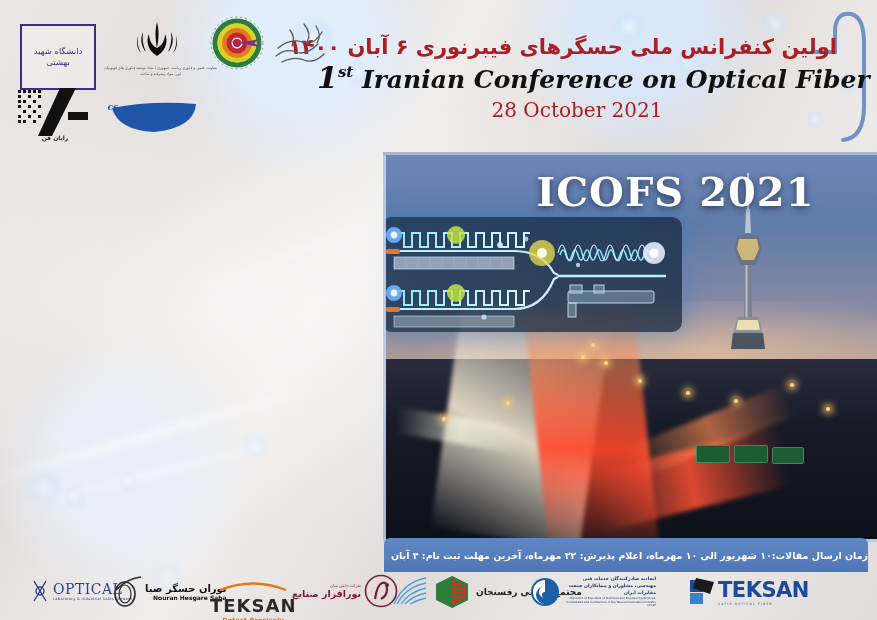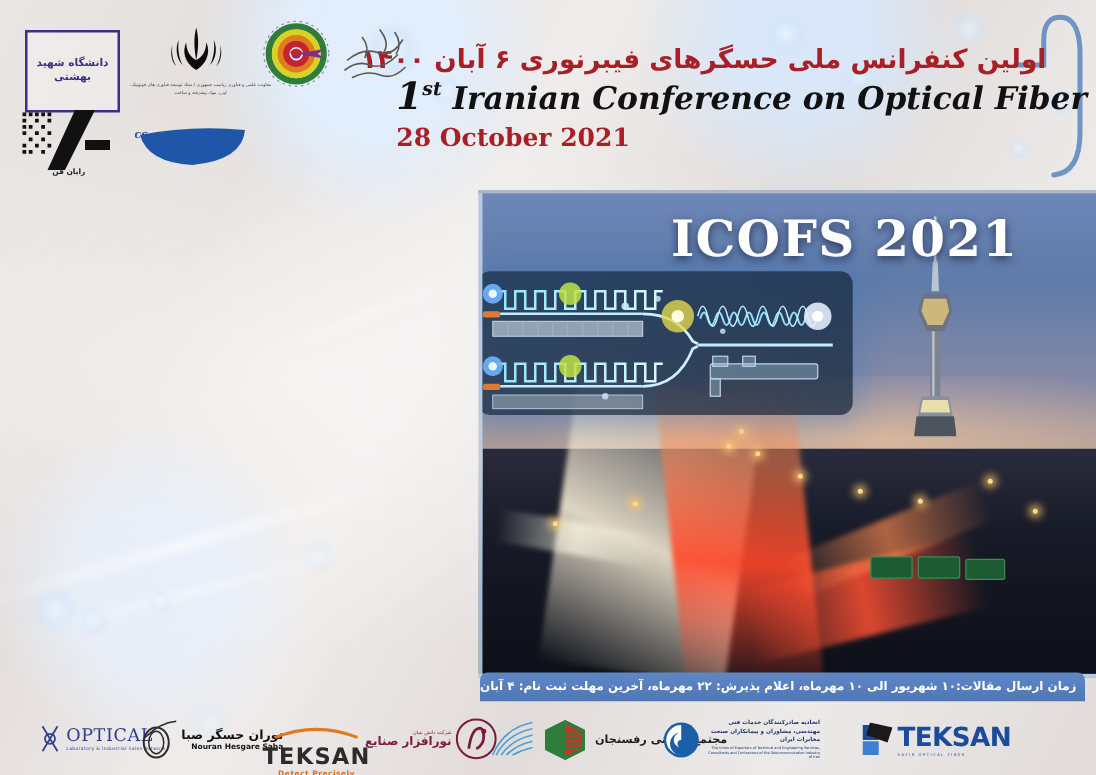--- a/index.html
+++ b/index.html
@@ -53,7 +53,7 @@
   .logo{position:absolute;}
   .sbu-box{left:12px;top:18px;width:72px;height:62px;border:2px solid #3a2f80;
     display:flex;align-items:center;justify-content:center;background:rgba(255,255,255,.25);}
-  .sbu-box span{font-size:8.5px;color:#3a2f80;font-weight:bold;line-height:1.25;text-align:center;}
+  .sbu-box span{font-size:8.5px;color:#3a2f80;font-weight:normal;line-height:1.25;text-align:center;}
   .iran-emb{left:120px;top:12px;width:58px;height:48px;}
   .iran-cap{left:95px;top:60px;width:115px;font-size:3.6px;color:#4a4a4a;text-align:center;line-height:1.6;}
   .opsi{left:200px;top:6px;width:58px;height:58px;}

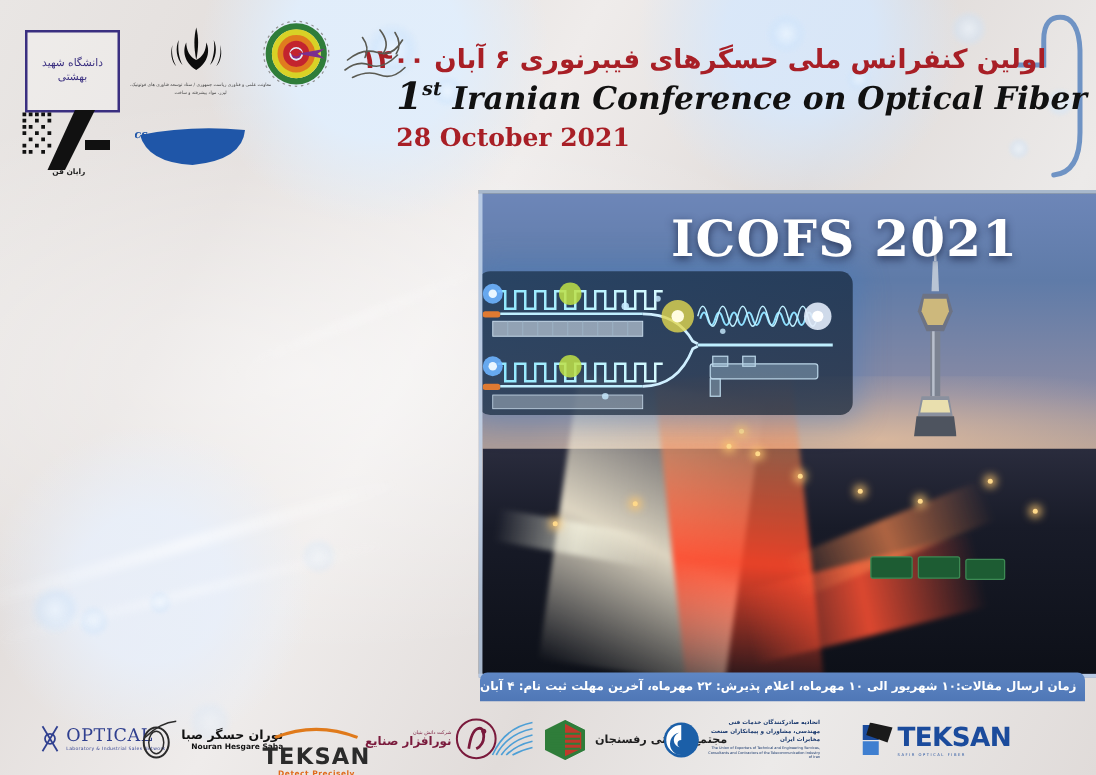--- a/index.html
+++ b/index.html
@@ -42,9 +42,9 @@
   .t-en .ord{font-size:30px;}
   .t-en .ord sup{font-size:15px;}
   .t-date{
-    direction:ltr;text-align:left;
+    direction:ltr;text-align:center;
     font-family:"DejaVu Serif","Liberation Serif",serif;
-    font-weight:bold;font-size:20px;color:#a81f26;margin-top:4px;
+    font-weight:normal;font-size:20px;color:#a81f26;margin-top:4px;
   }
   .bracket{position:absolute;right:8px;top:6px;width:60px;height:140px;}
 

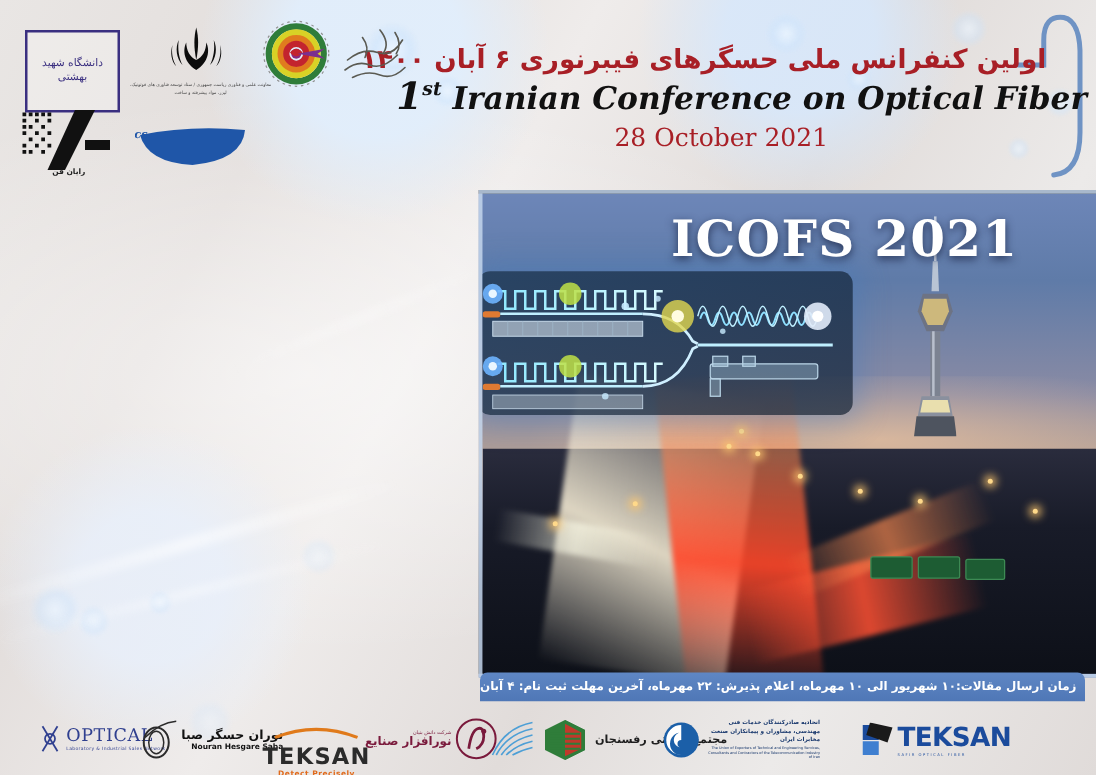--- a/index.html
+++ b/index.html
@@ -105,9 +105,9 @@
   .sign{position:absolute;background:#1d5c33;border:1px solid #3d8a54;border-radius:2px;}
 
   
-  .datebar{position:absolute;left:384px;top:538px;width:484px;height:23px;
+  .datebar{position:absolute;left:384px;top:538px;width:484px;height:34px;
     background:linear-gradient(180deg,#5f87c4 0%,#4f77b6 100%);
-    border-radius:6px 6px 0 0;display:flex;align-items:center;justify-content:flex-end;}
+    border-radius:6px 6px 0 0;display:flex;align-items:center;justify-content:flex-start;}
   .datebar span{color:#fff;font-size:9.5px;font-weight:bold;direction:rtl;white-space:nowrap;}
 
   

